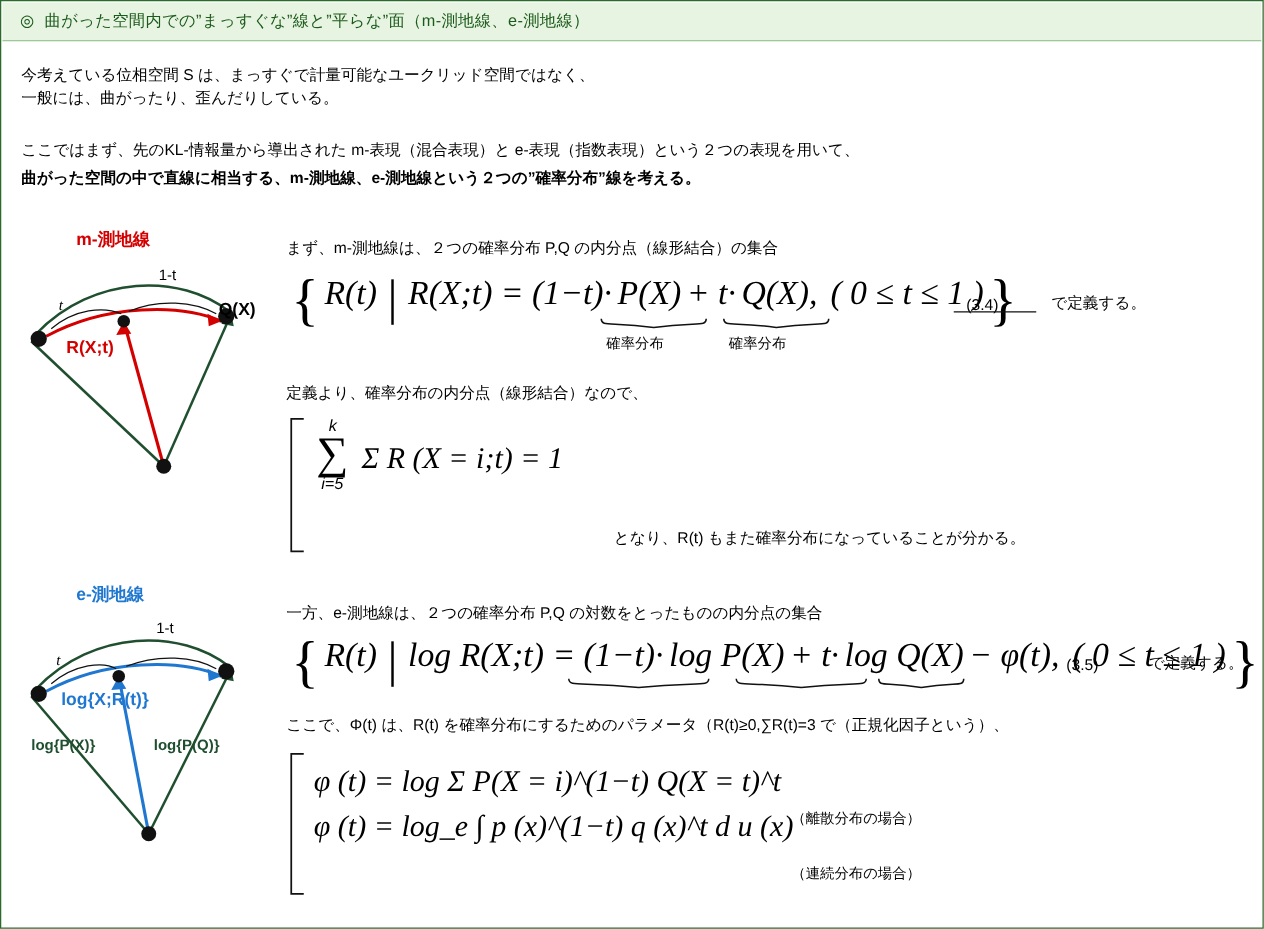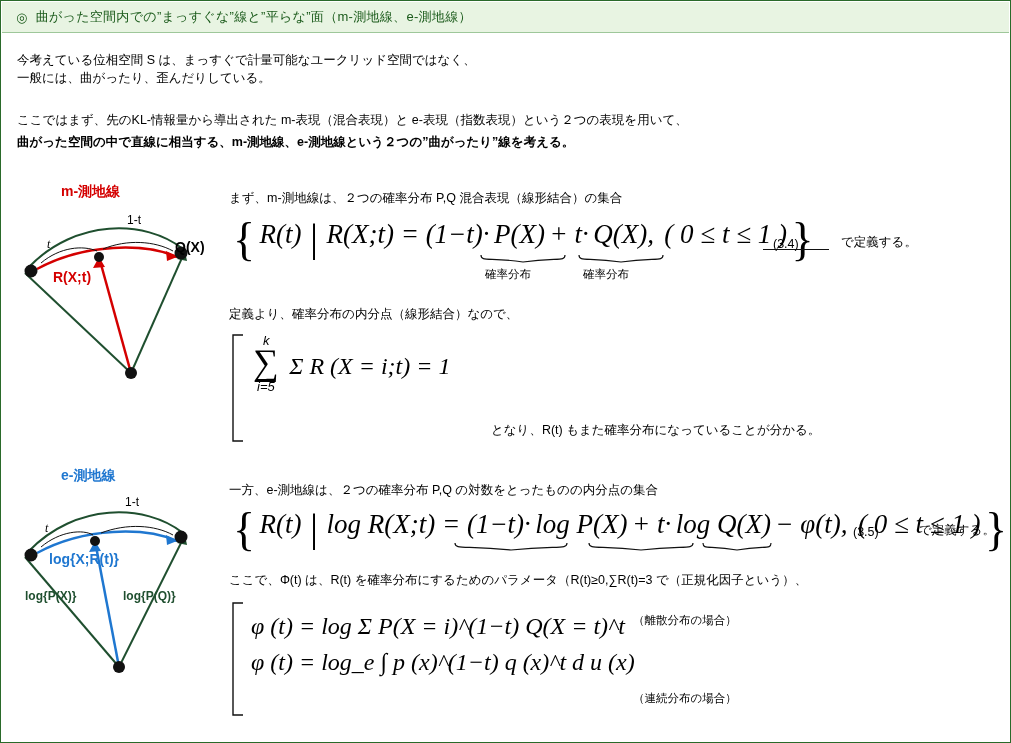--- a/index.html
+++ b/index.html
@@ -49,7 +49,7 @@
   <div class="body-text" style="left:16px;top:50px;">今考えている位相空間 S は、まっすぐで計量可能なユークリッド空間ではなく、</div>
   <div class="body-text" style="left:16px;top:68px;">一般には、曲がったり、歪んだりしている。</div>
   <div class="body-text" style="left:16px;top:110px;">ここではまず、先のKL-情報量から導出された m-表現（混合表現）と e-表現（指数表現）という２つの表現を用いて、</div>
-  <div class="body-text bold" style="left:16px;top:132px;">曲がった空間の中で直線に相当する、m-測地線、e-測地線という２つの”曲がったり”線を考える。</div>
+  <div class="body-text bold" style="left:16px;top:132px;">曲がった空間の中で直線に相当する、m-測地線、e-測地線という２つの”確率分布”線を考える。</div>
 
   <div class="abs" style="left:14px;top:182px;width:215px;height:205px;">
     <div class="lbl-head red abs" style="left:46px;top:0px;">m-測地線</div>

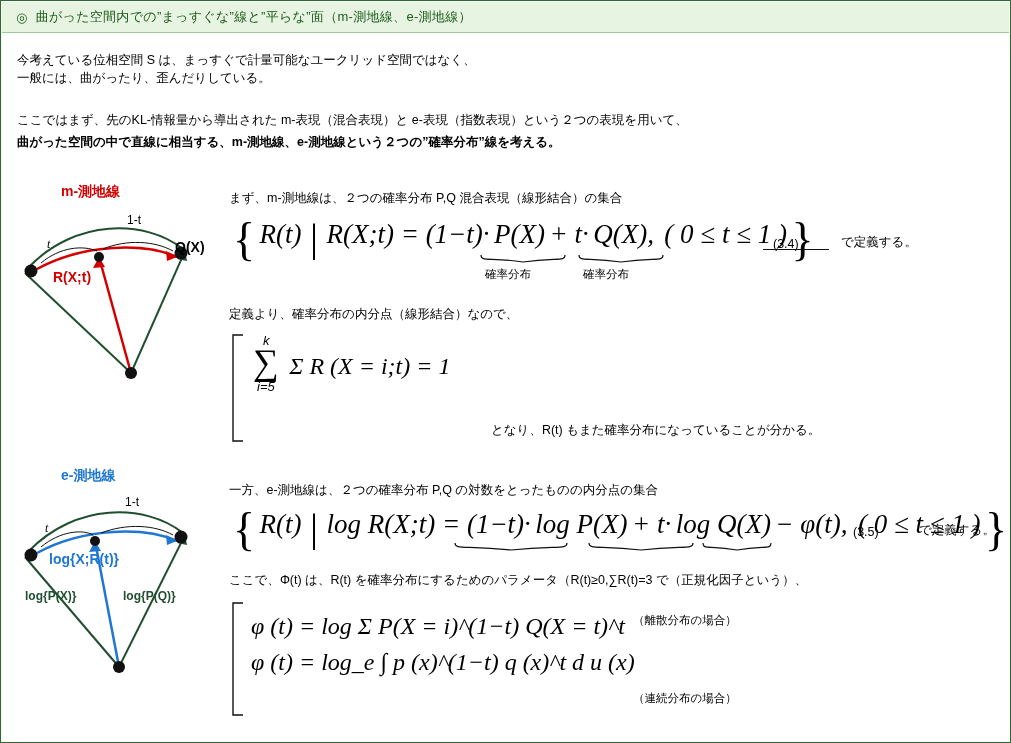--- a/index.html
+++ b/index.html
@@ -85,7 +85,7 @@
     <div class="abs bold red" style="left:38px;top:86px;font-size:14px;">R(X;t)</div>
   </div>
 
-  <div class="body-text" style="left:228px;top:188px;">まず、m-測地線は、２つの確率分布 P,Q 混合表現（線形結合）の集合</div>
+  <div class="body-text" style="left:228px;top:188px;">まず、m-測地線は、２つの確率分布 P,Q の内分点（線形結合）の集合</div>
 
   <div class="abs" style="left:232px;top:212px;">
     <span class="math brace" style="font-size:46px;vertical-align:-12px;">{</span>

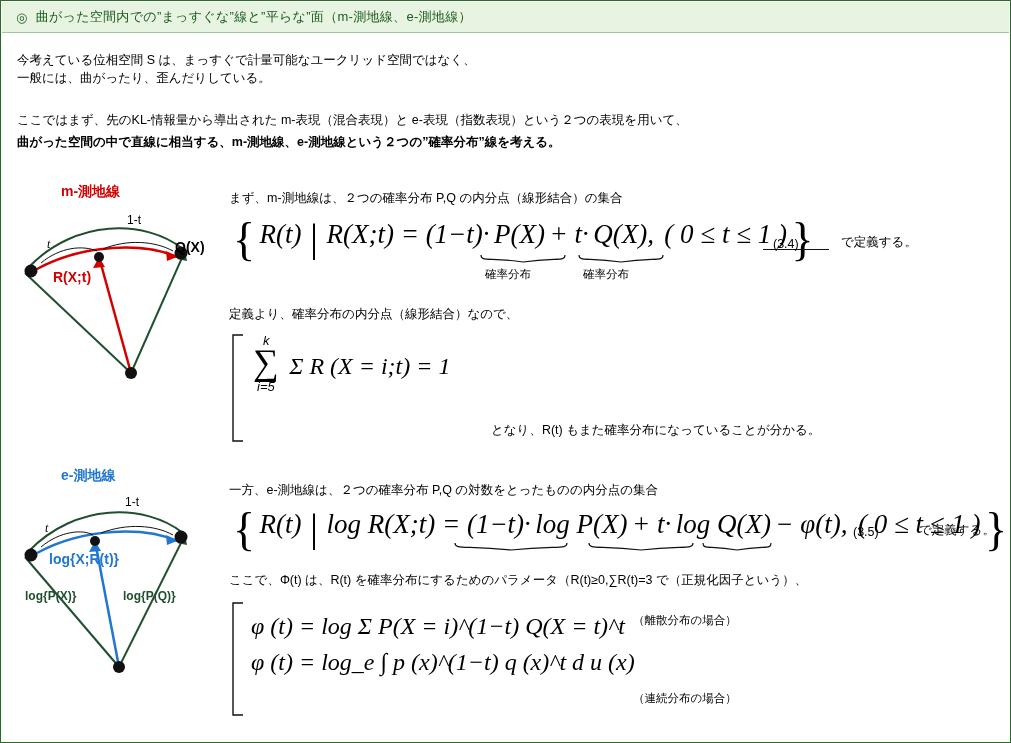--- a/index.html
+++ b/index.html
@@ -192,7 +192,7 @@
   <div class="abs" style="left:250px;top:612px;">
     <span class="math mathmid">φ (t) = log Σ P(X = i)^(1−t) Q(X = t)^t</span>
   </div>
-  <div class="abs small-note" style="left:632px;top:612px;">（離散分布の場合）</div>
+  <div class="abs small-note" style="left:632px;top:646px;">（離散分布の場合）</div>
 
   <div class="abs" style="left:250px;top:648px;">
     <span class="math mathmid">φ (t) = log_e ∫ p (x)^(1−t) q (x)^t d u (x)</span>

